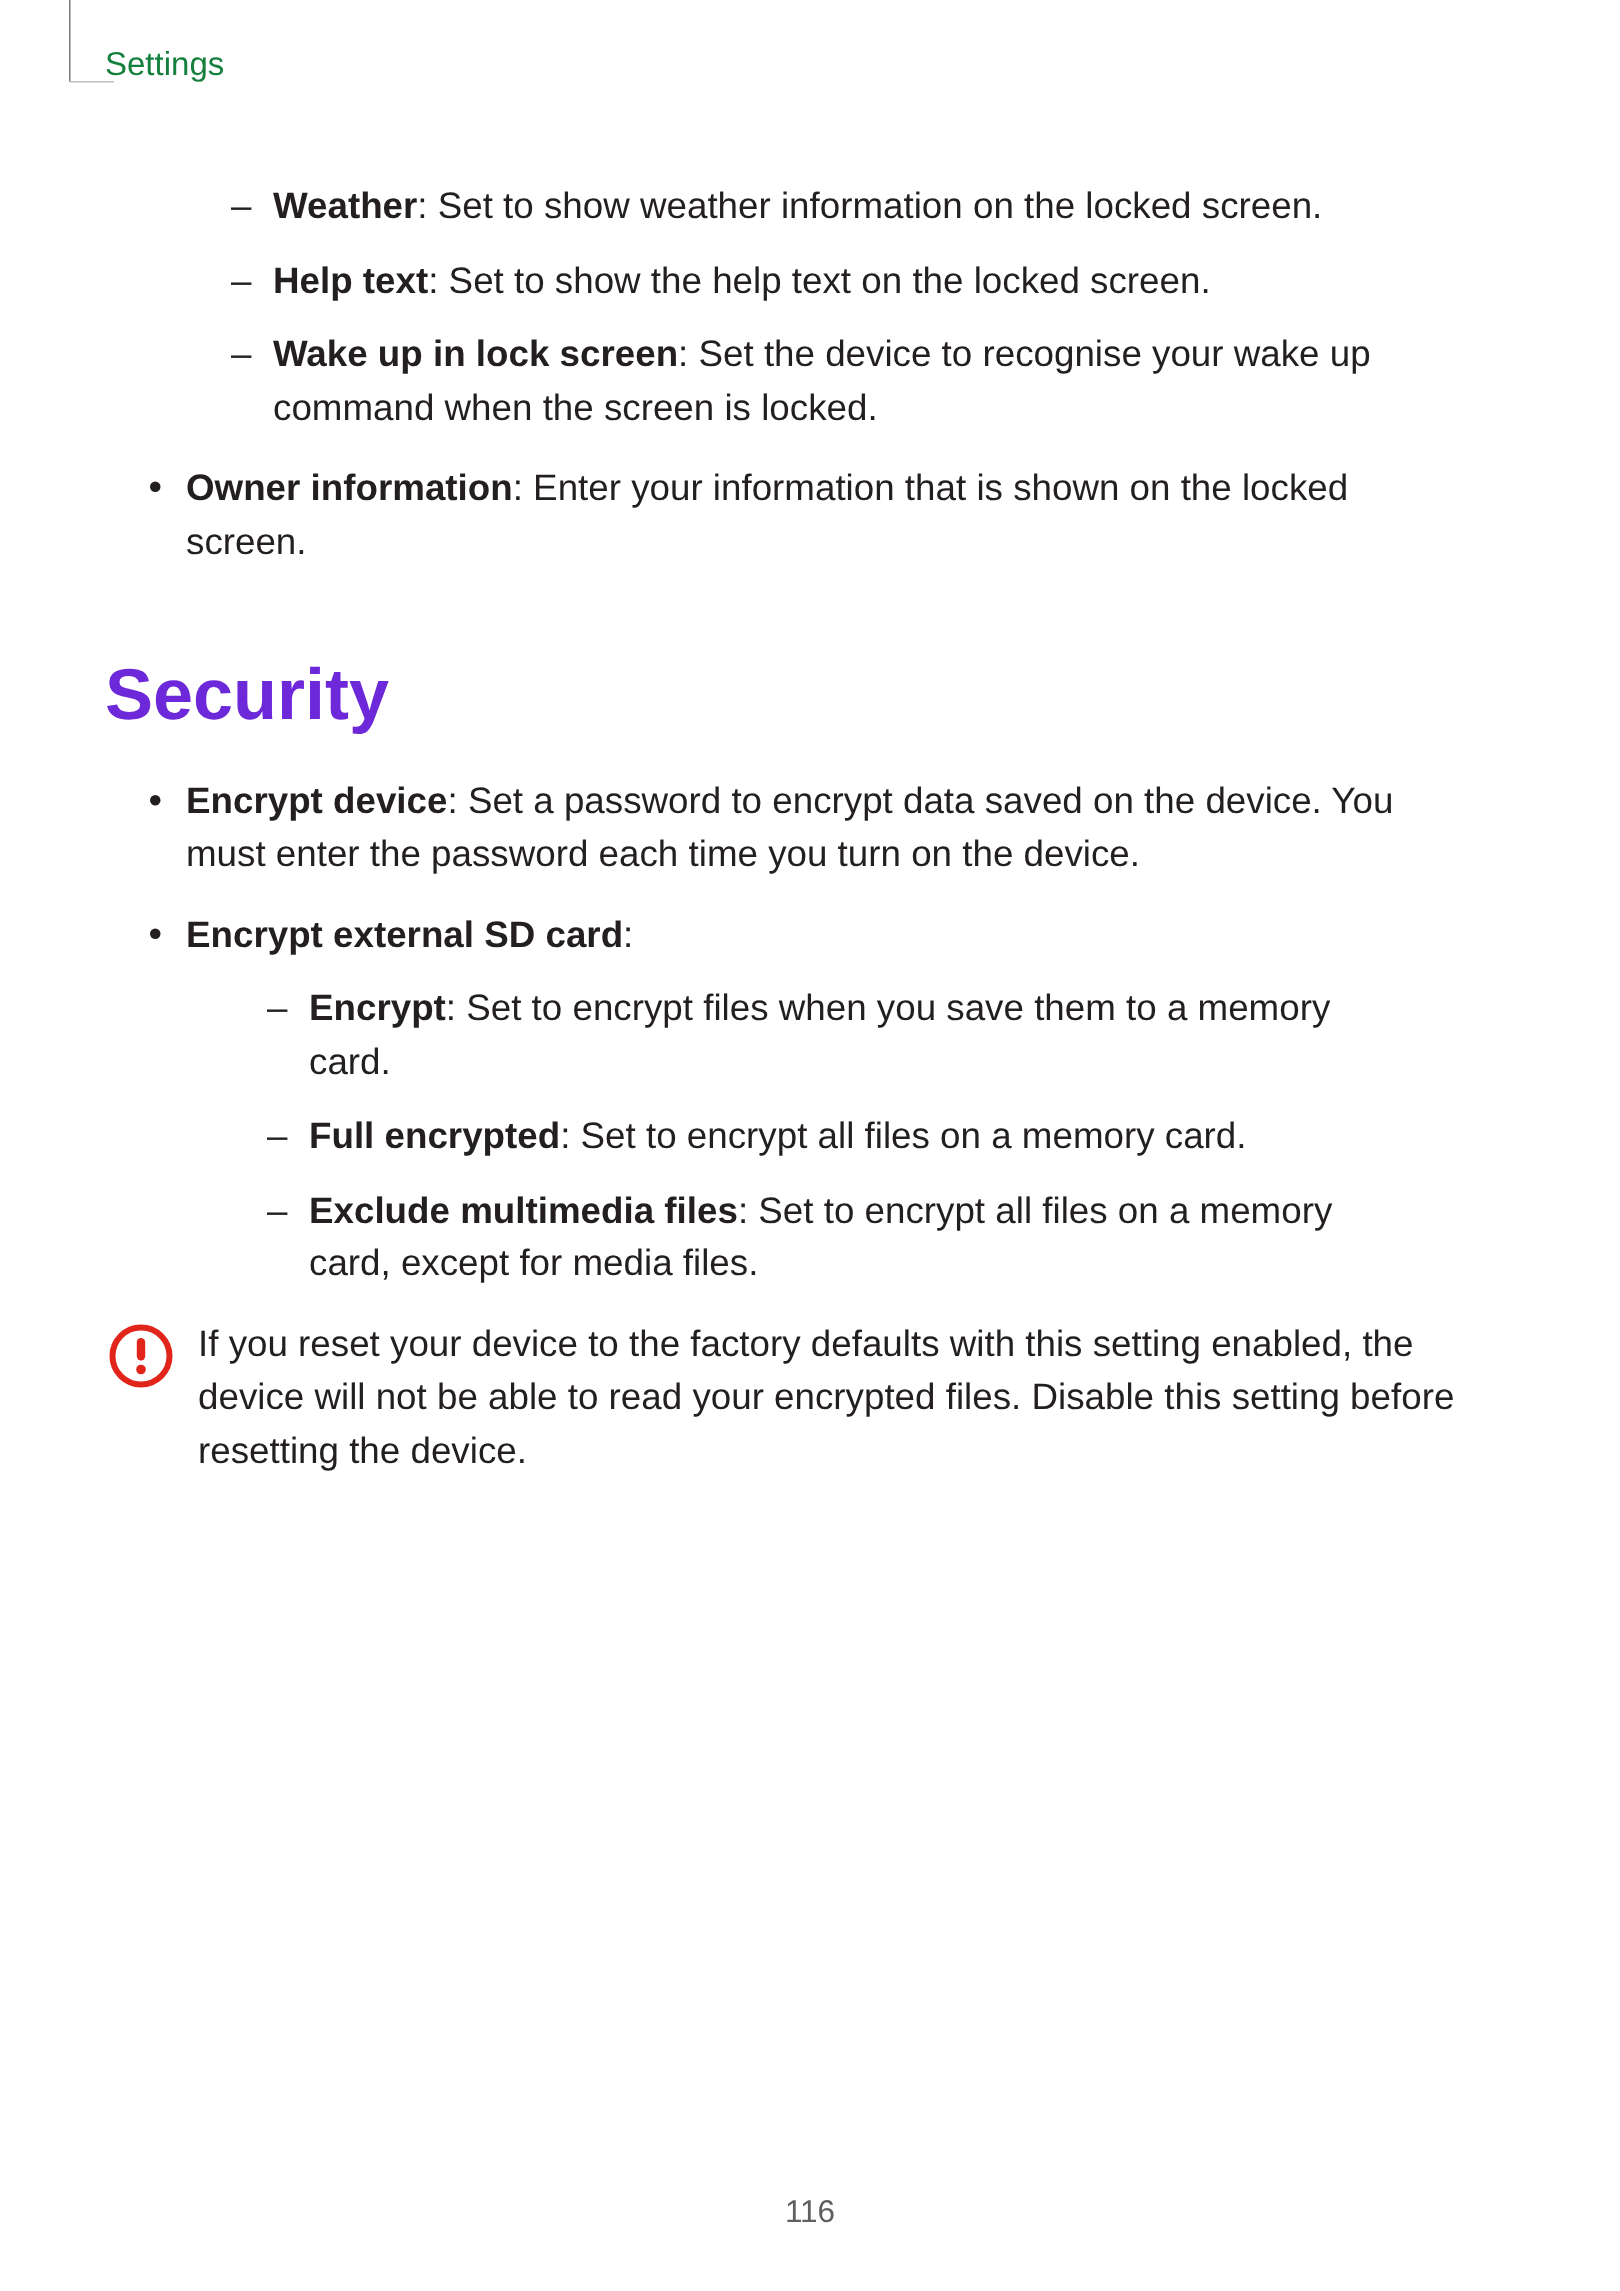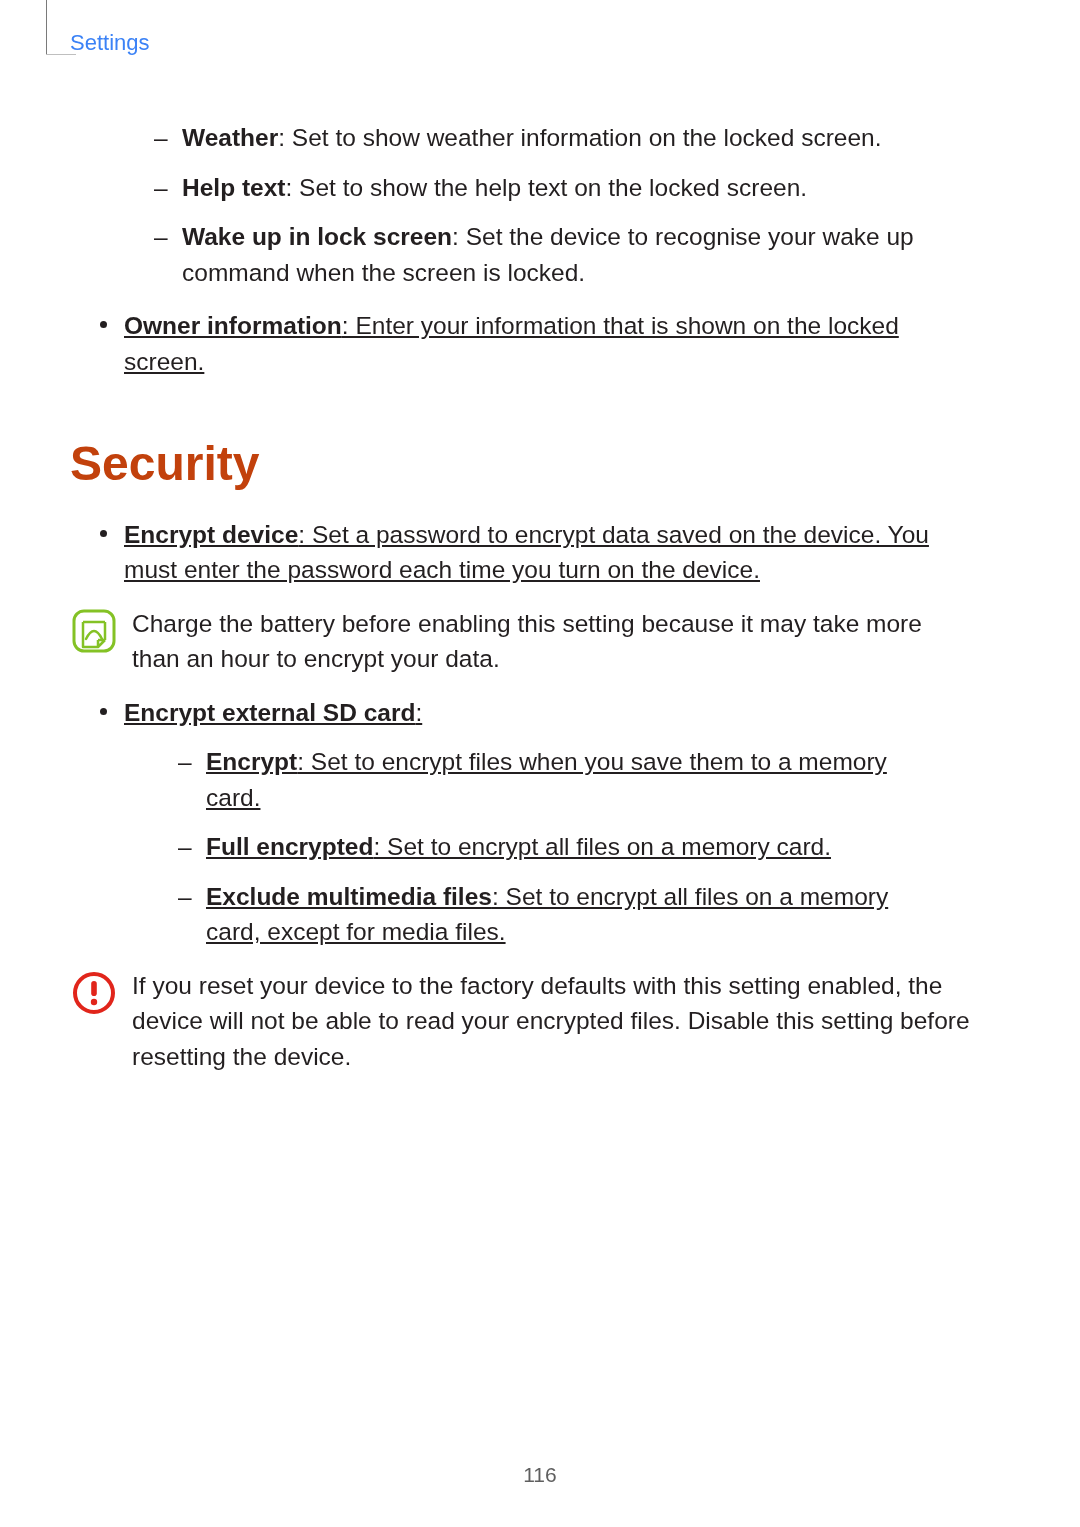--- a/index.html
+++ b/index.html
@@ -40,7 +40,7 @@
   }
   .header-text {
     font-size: 22px;
-    color: #3b82f6;
+    color: #15803d;
     font-weight: 400;
     padding-left: 0;
   }

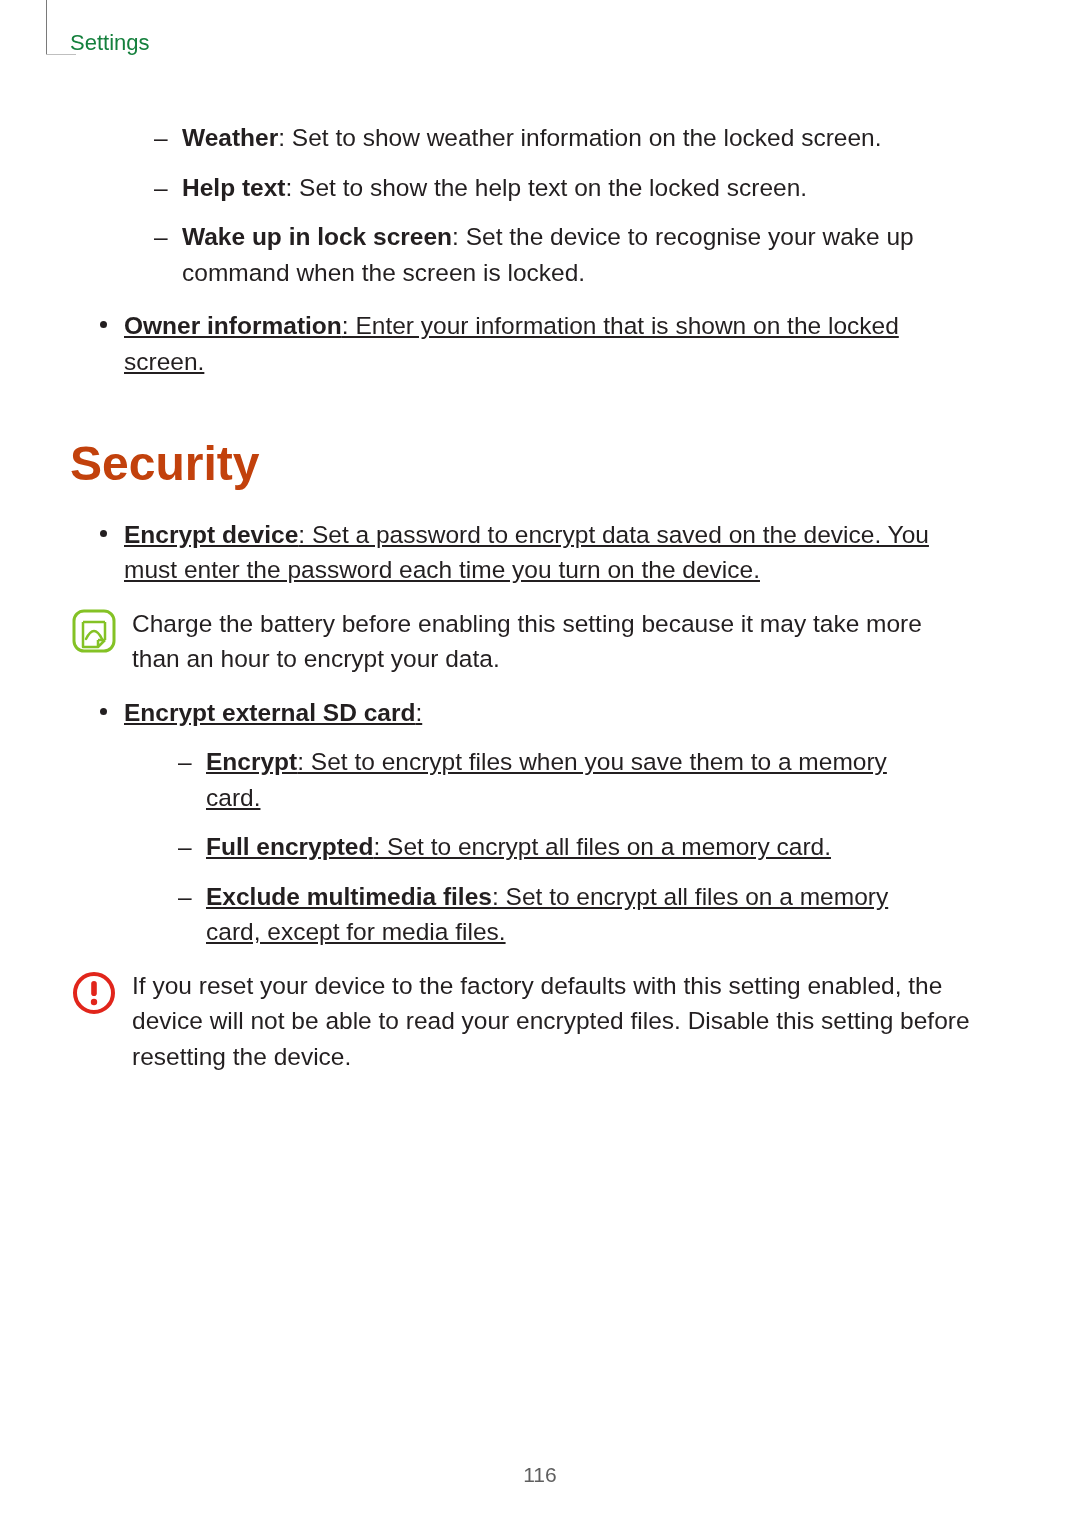--- a/index.html
+++ b/index.html
@@ -63,7 +63,6 @@
     position: relative;
     padding-left: 36px;
     margin: 0 0 14px 0;
-    text-decoration: underline;
   }
   ul.dot-list > li::before {
     content: "";

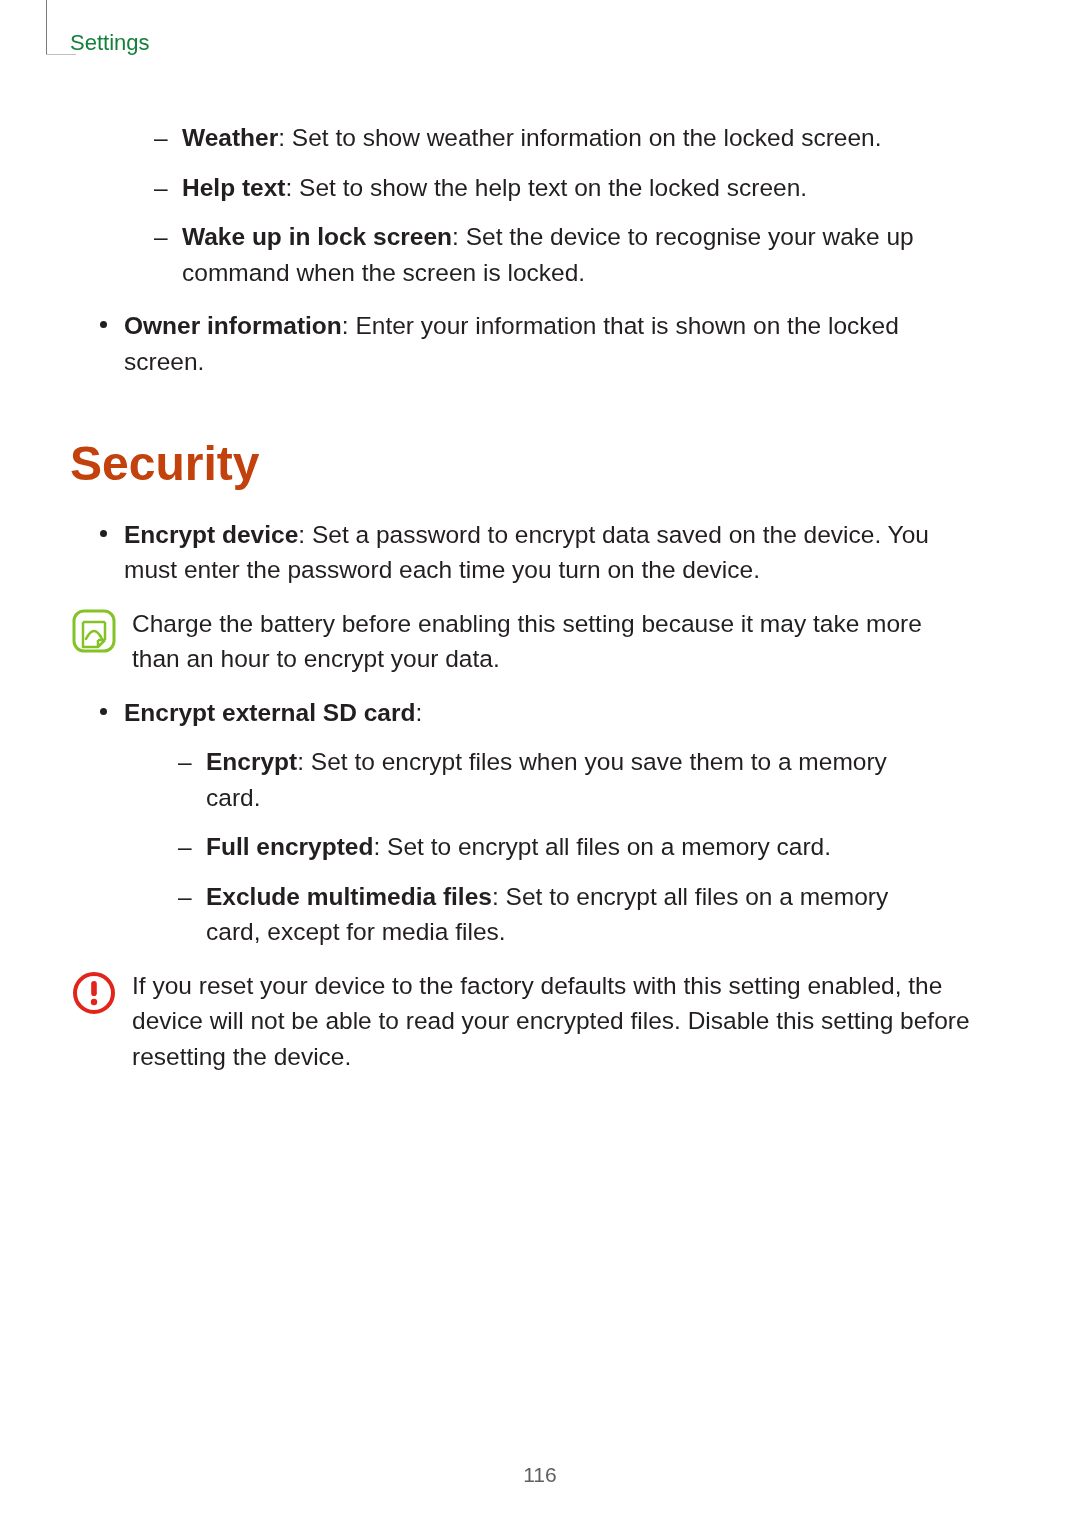--- a/index.html
+++ b/index.html
@@ -49,7 +49,7 @@
     line-height: 1.45;
   }
   .heading {
-    color: #c2410c;
+    color: #6d28d9;
     font-size: 48px;
     font-weight: 700;
     margin: 50px 0 18px 0;

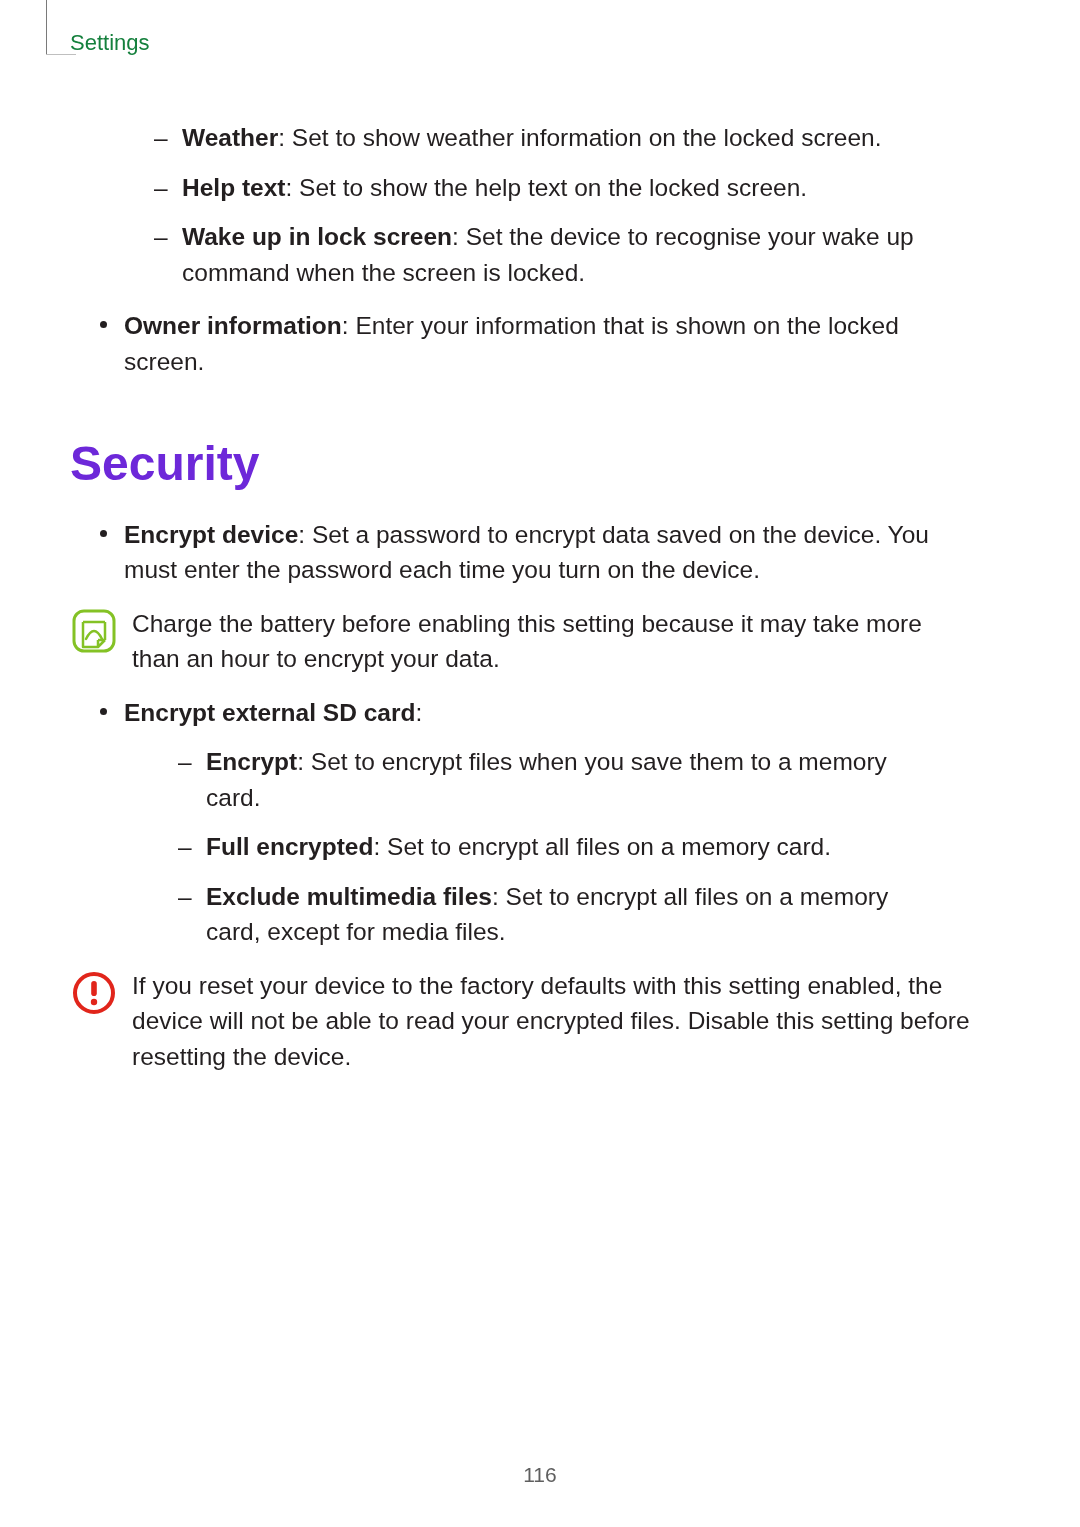--- a/index.html
+++ b/index.html
@@ -155,16 +155,6 @@
       </li>
     </ul>
 
-    <div class="callout">
-      <span class="callout-icon">
-        <svg viewBox="0 0 44 44" width="44" height="44">
-          <rect x="2" y="2" width="40" height="40" rx="10" ry="10" fill="none" stroke="#84c225" stroke-width="3"></rect>
-          <path d="M11 13 L33 13 M11 13 L11 31 M33 13 L33 31 M33 31 L26 38 L11 38 L11 31 M26 31 L26 38 M26 31 L33 31" fill="none" stroke="#84c225" stroke-width="2.5" stroke-linejoin="round"></path>
-          <path d="M14 30 Q22 14 30 30" fill="none" stroke="#84c225" stroke-width="2.5" stroke-linecap="round"></path>
-        </svg>
-      </span>
-      <div class="callout-text">Charge the battery before enabling this setting because it may take more than an hour to encrypt your data.</div>
-    </div>
 
     <ul class="dot-list">
       <li>

